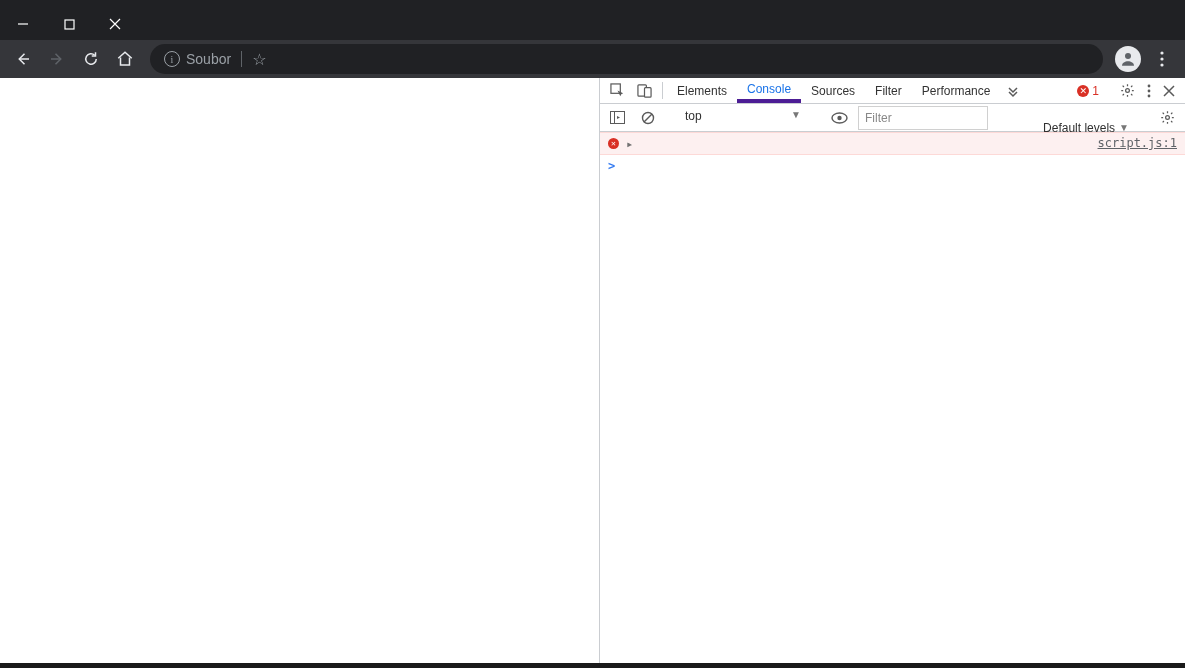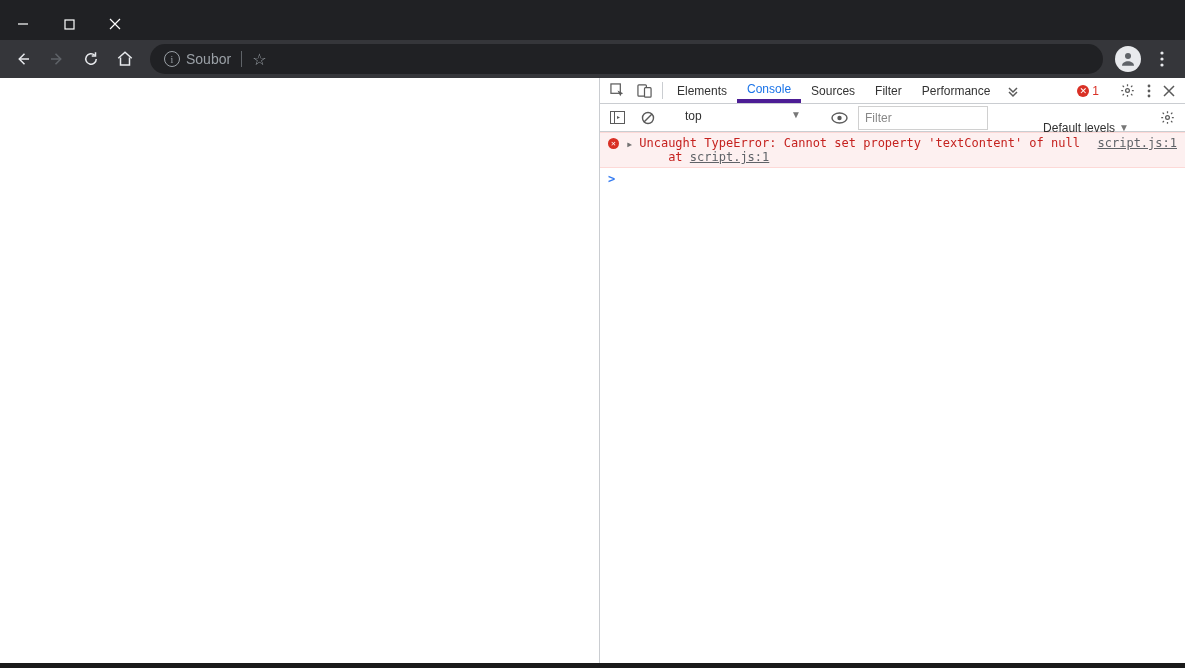--- a/index.html
+++ b/index.html
@@ -405,8 +405,6 @@
             <span class="errdot">✕</span>
           </span>
         <span class="arrow">▸</span>
-        <span class="body"><span>Uncaught TypeError: Cannot set property 'textContent' of null</span>
-<span>    at </span><a>script.js:1</a></span>
         <a class="src">script.js:1</a>
       </div>
       <div class="dt-prompt">&gt;</div>

